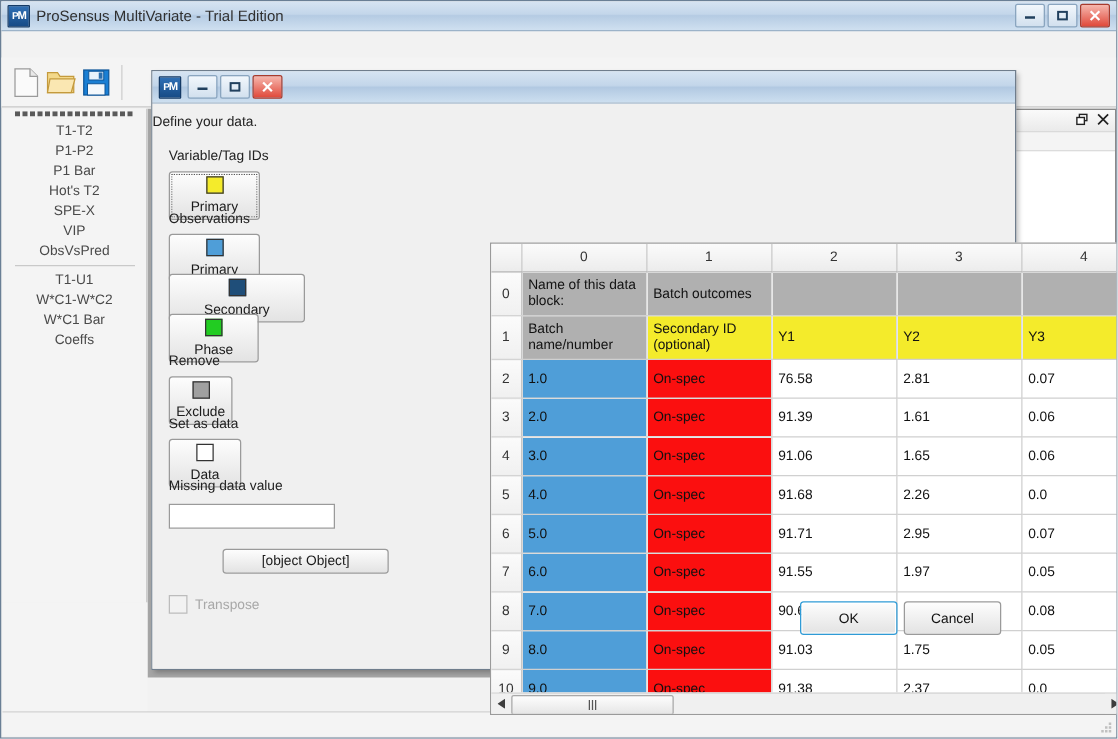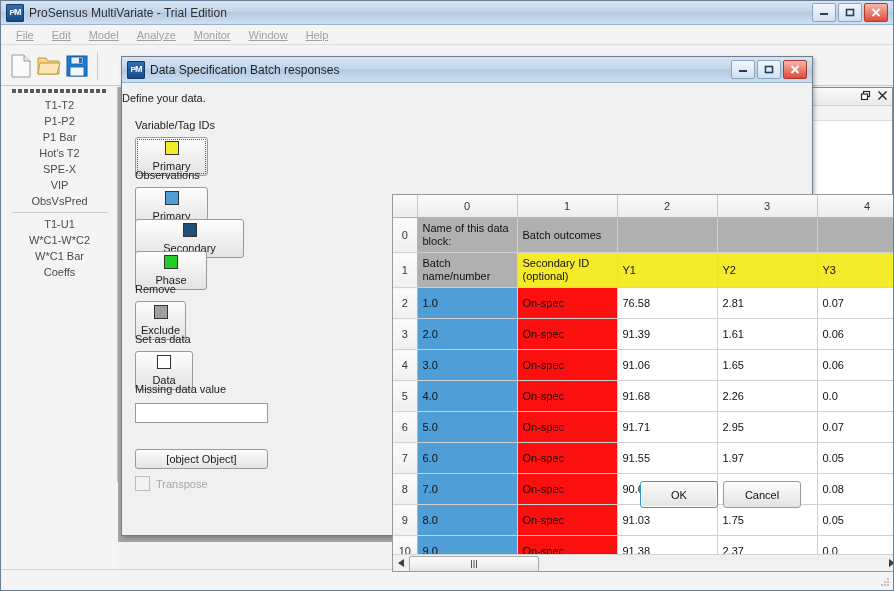--- a/index.html
+++ b/index.html
@@ -169,15 +169,6 @@
     </div>
   </div>
 
-  <div class="menubar">
-    <div class="menu-item"><u>File</u></div>
-    <div class="menu-item"><u>Edit</u></div>
-    <div class="menu-item"><u>Model</u></div>
-    <div class="menu-item"><u>Analyze</u></div>
-    <div class="menu-item"><u>Monitor</u></div>
-    <div class="menu-item"><u>Window</u></div>
-    <div class="menu-item"><u>Help</u></div>
-  </div>
 
   <div class="toolbar">
     <div class="tb-btn">

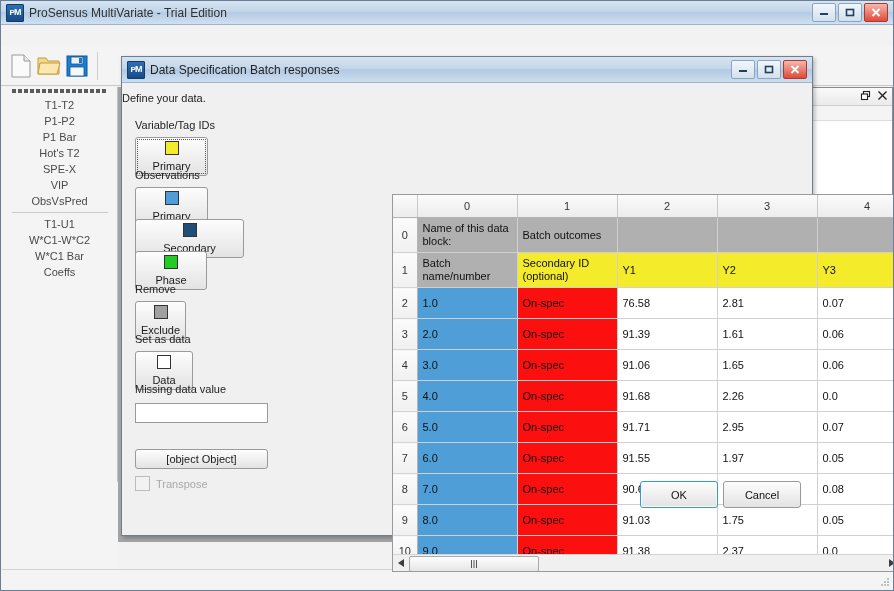--- a/index.html
+++ b/index.html
@@ -265,7 +265,6 @@
 
     <div class="dlg-title">
       <div class="app-icon">P<span style="font-size:9px">M</span></div>
-      <div class="dlg-title-text">Data Specification Batch responses</div>
       <div class="win-btns">
         <div class="wb">
           <svg width="10" height="9" viewBox="0 0 10 9">

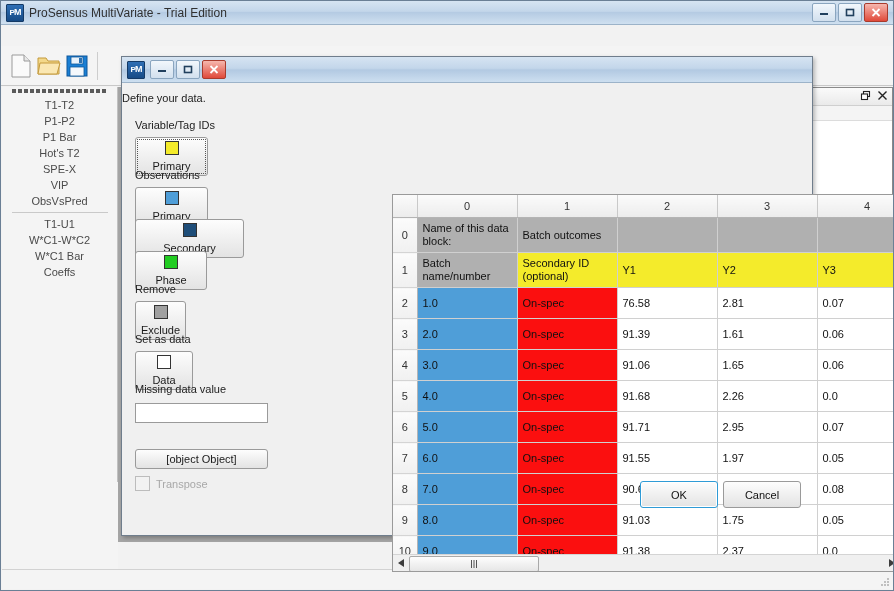--- a/index.html
+++ b/index.html
@@ -322,7 +322,7 @@
 
       <div class="ctl grp-label" style="top:300px;">Missing data value</div>
       <input class="ctl txtinput" style="top: 320px;" type="text" placeholder="">
-      <div class="ctl btn wide-btn" style="top:366px;">
+      <div class="ctl btn wide-btn" style="top:356px;margin-left:43px;">
         <span>[object Object]</span>
       </div>
 

